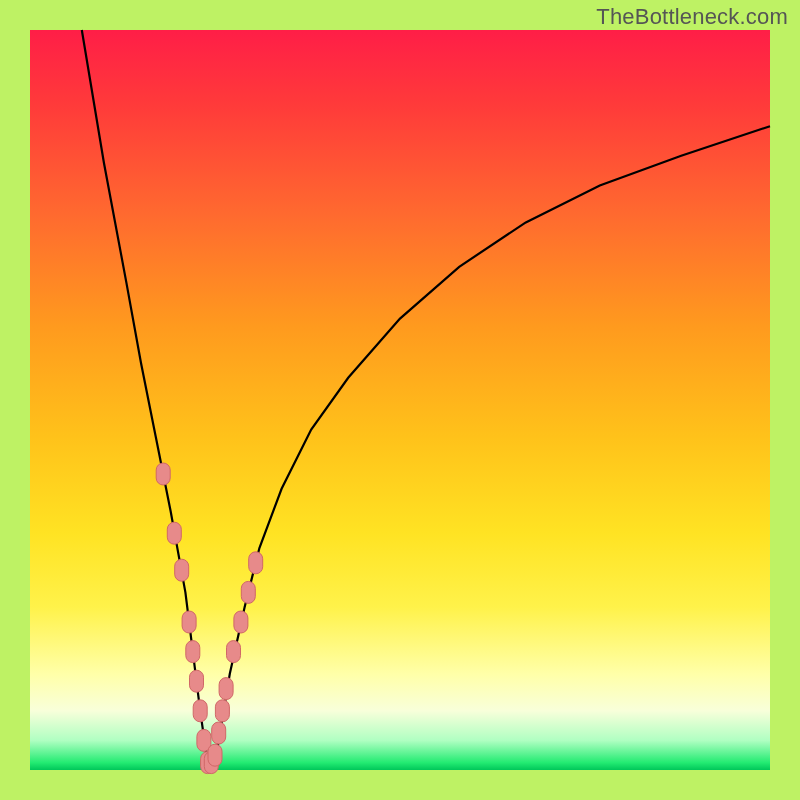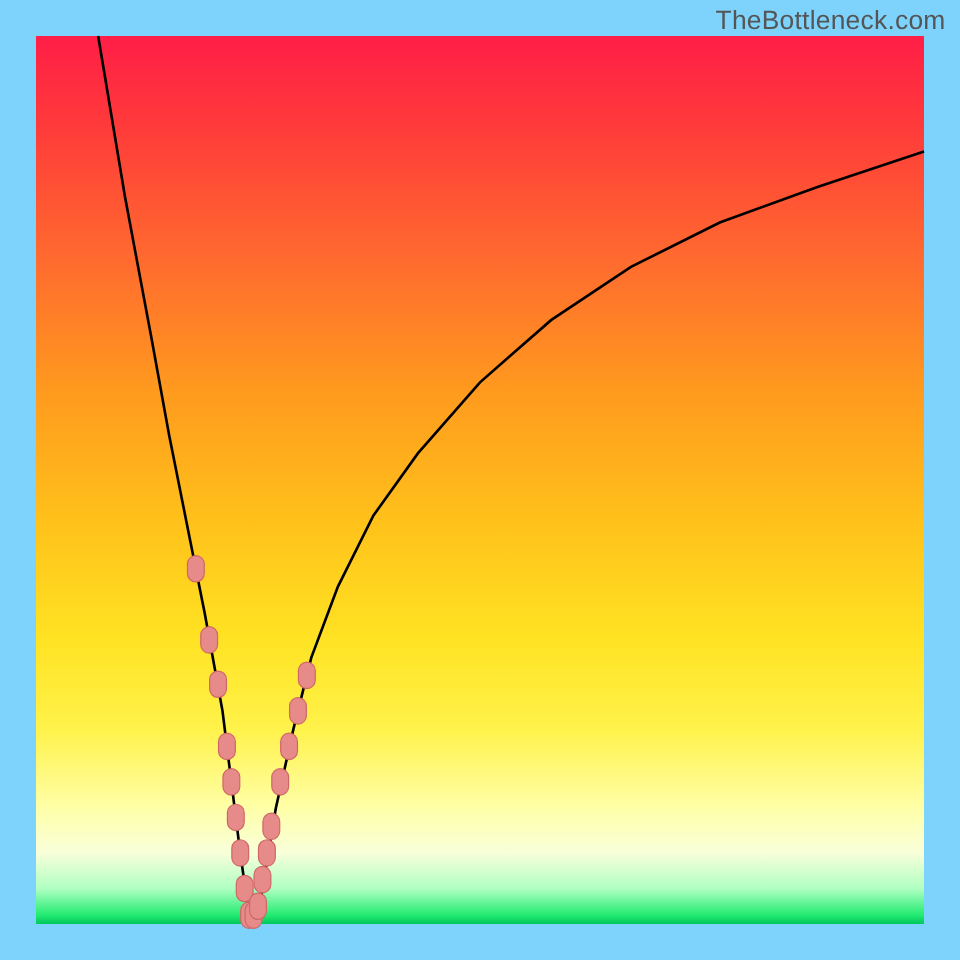--- a/index.html
+++ b/index.html
@@ -15,7 +15,7 @@
     position: relative;
     width: 800px;
     height: 800px;
-    background: #7dd3fc;
+    background: #bef264;
   }
   .plot-area {
     position: absolute;

